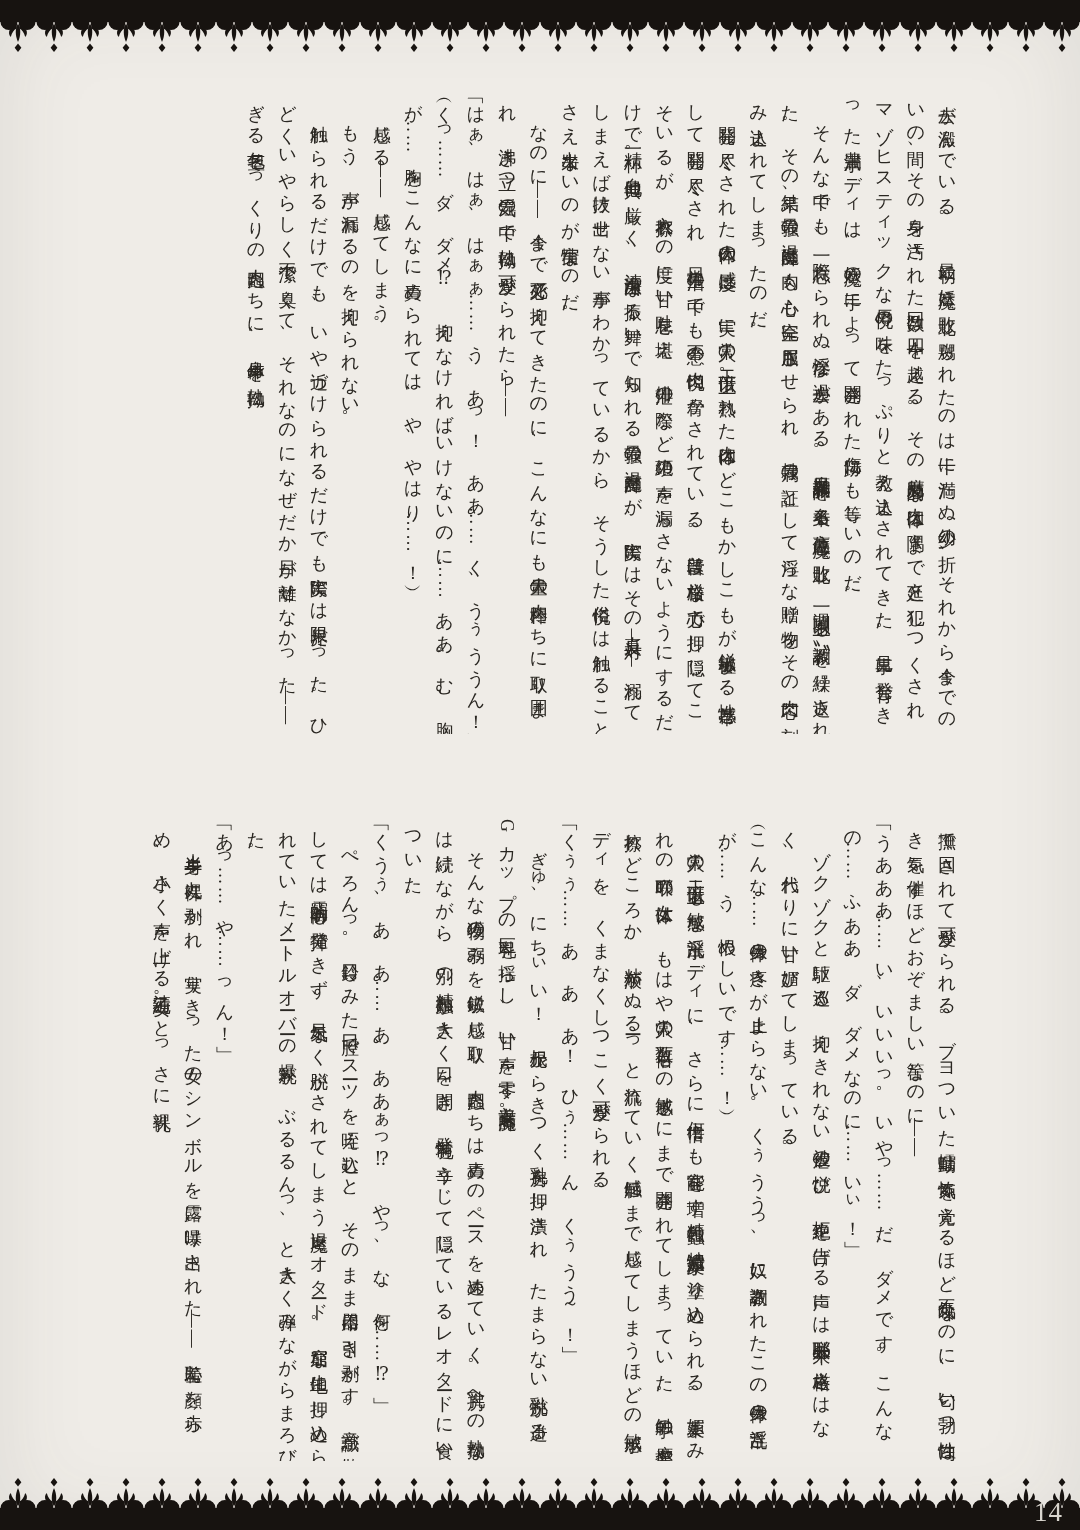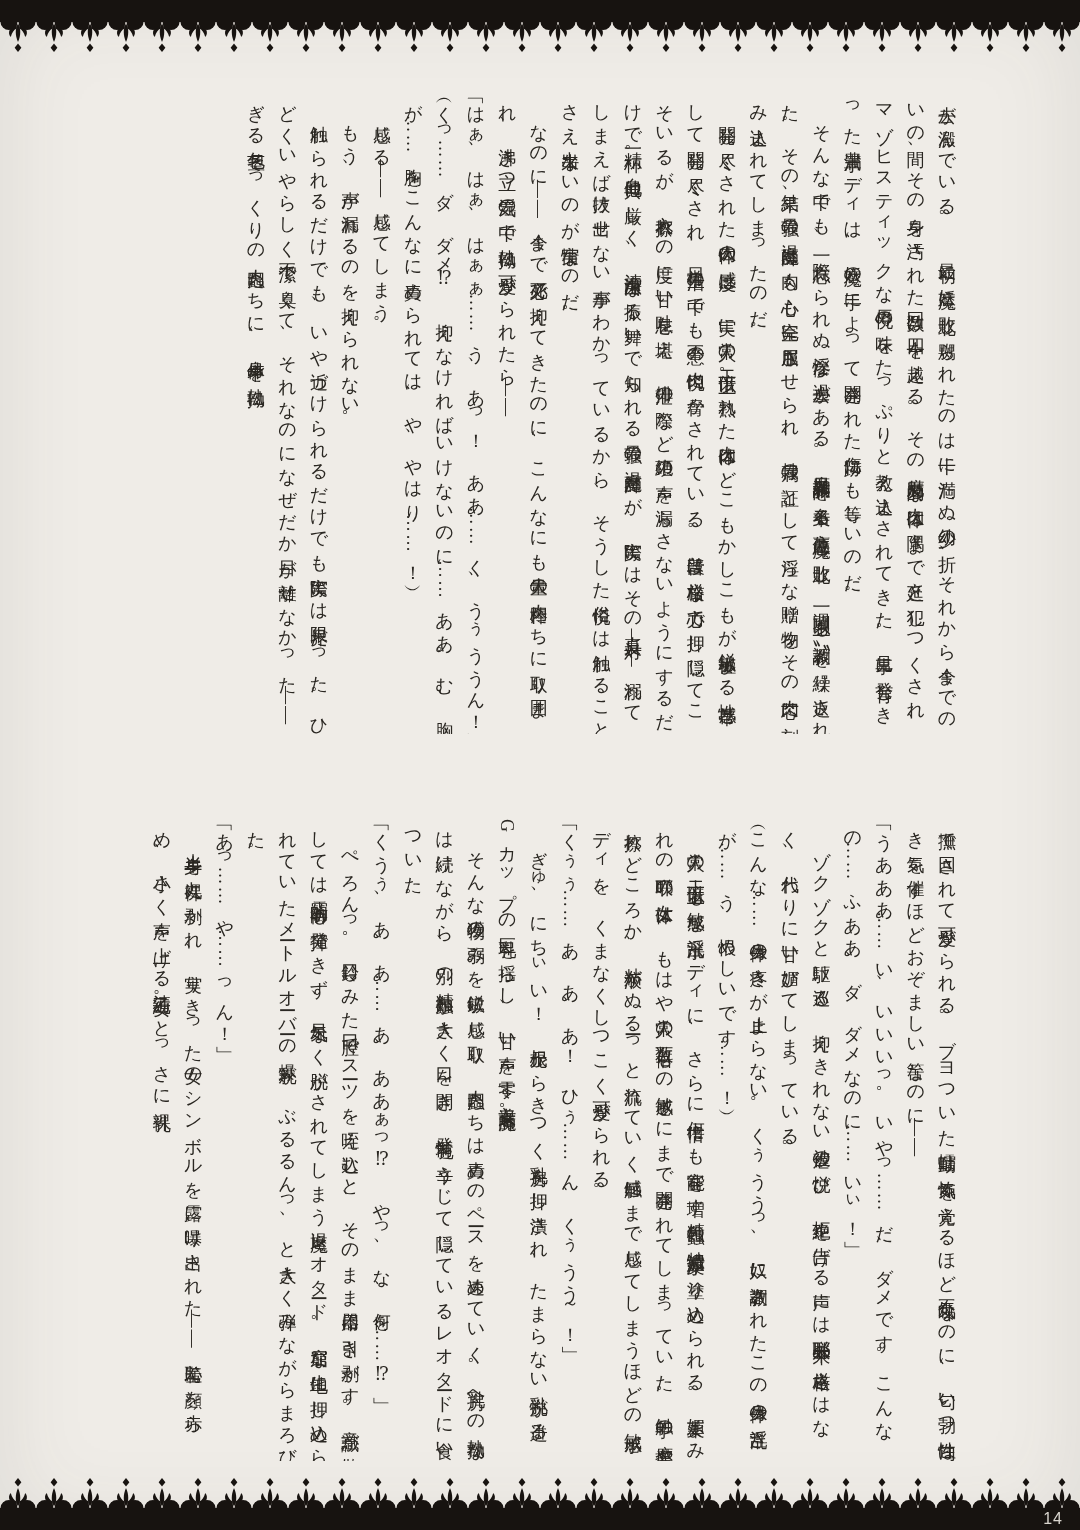--- a/index.html
+++ b/index.html
@@ -42,10 +42,10 @@
     bottom: 2px;
     color: #d9d5cе;
     color: #d9d5ce;
-    font-size: 16px;
+    font-size: 27px;
     letter-spacing: 1px;
     z-index: 3;
-    font-family: Liberation Sans, sans-serif;
+    font-family: Liberation Serif, serif;
     margin-top: 36px;
   }
 </style>

